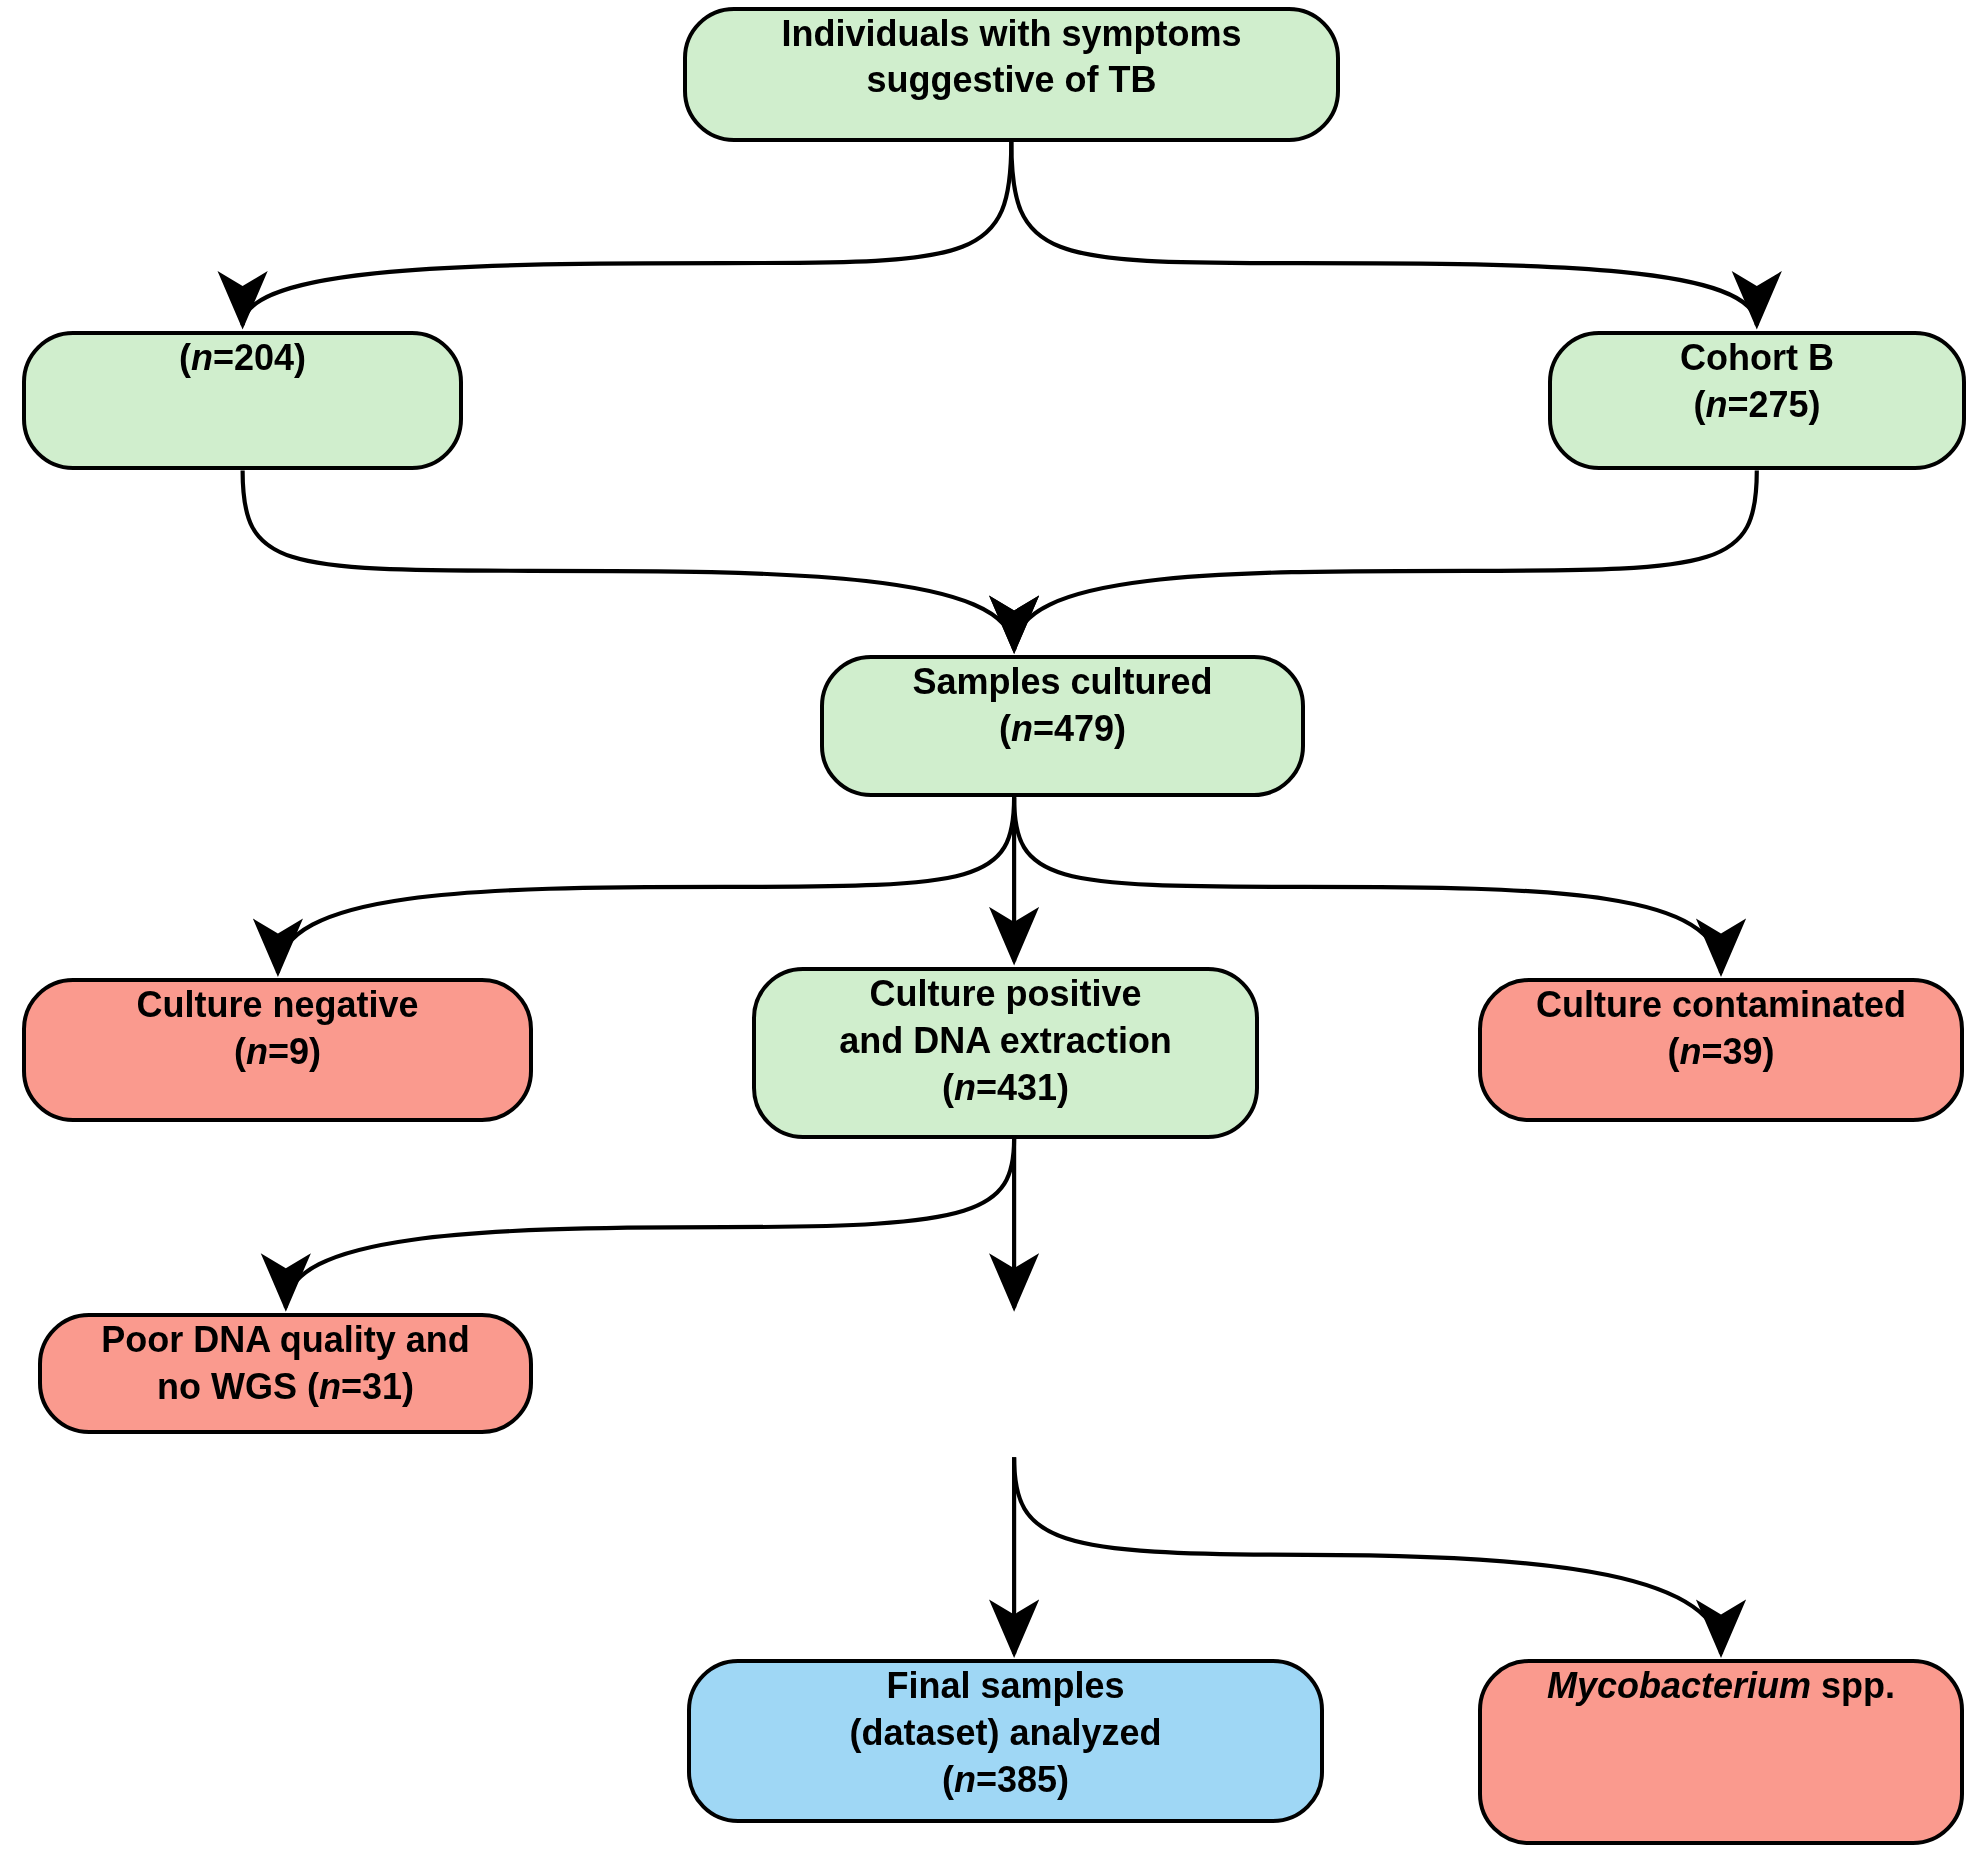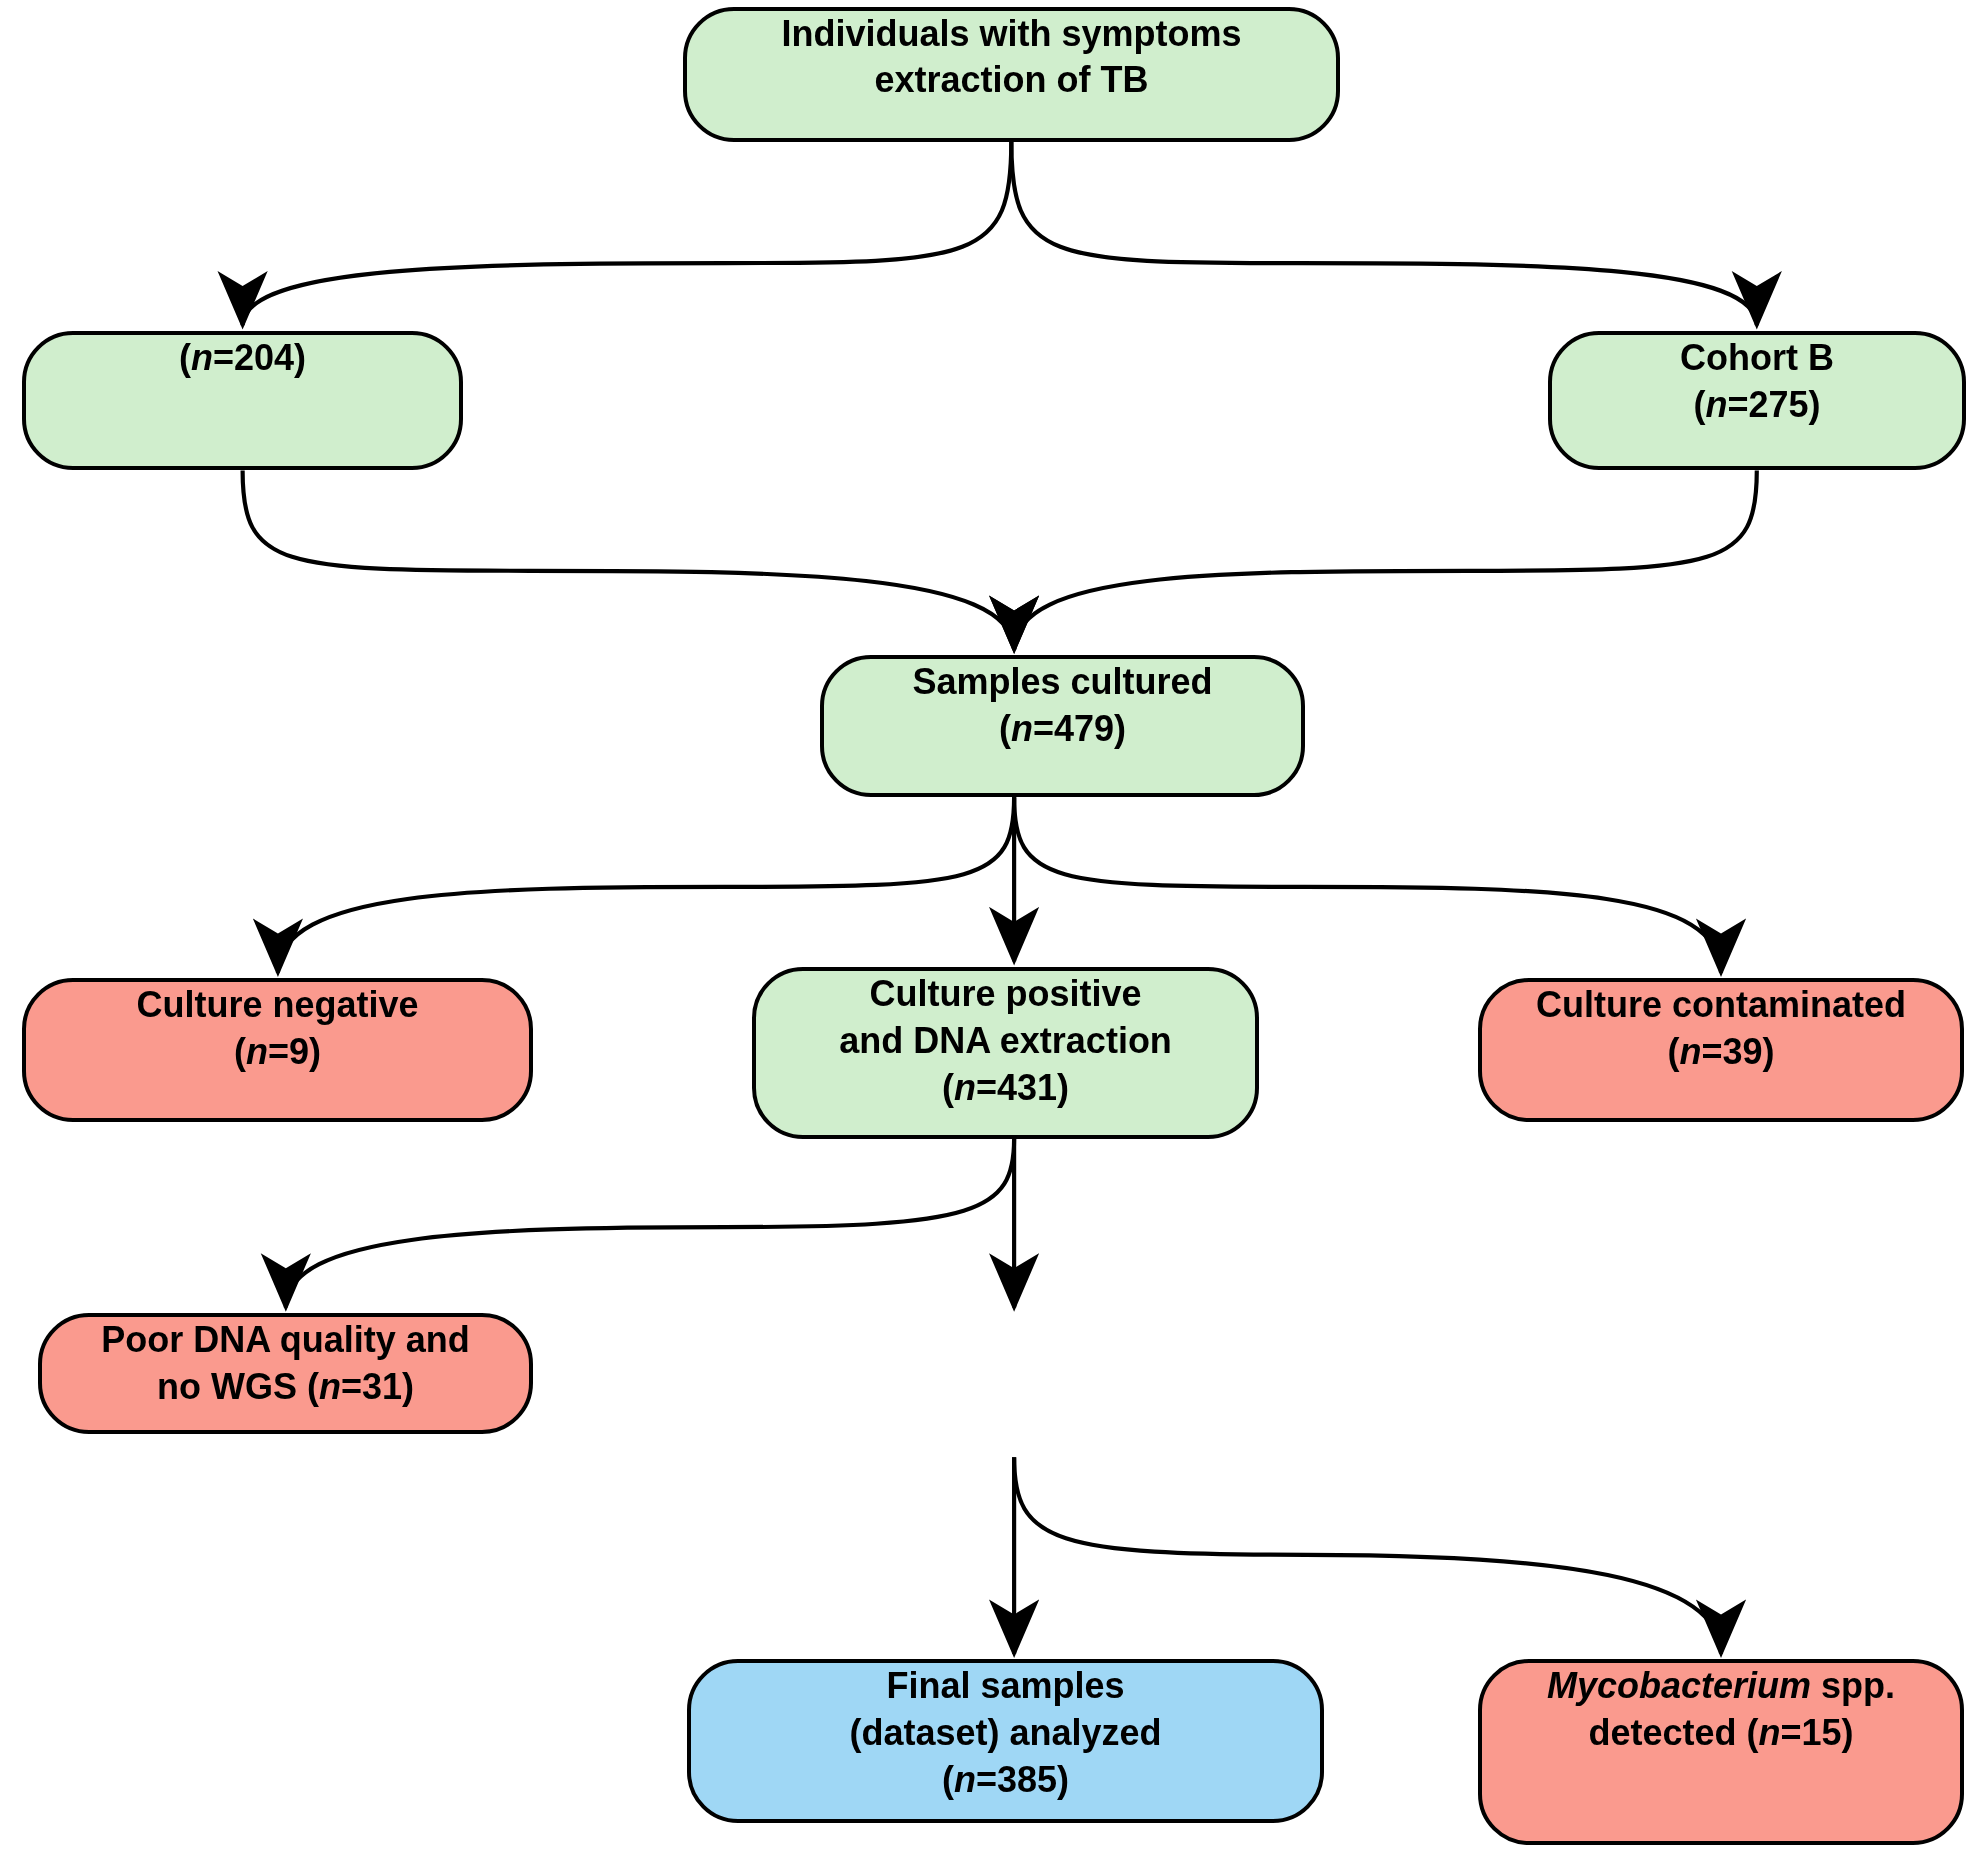--- a/index.html
+++ b/index.html
@@ -100,7 +100,7 @@
   <div class="node fill-green" id="n-root">
     <span class="txt">
       <span class="line">Individuals with symptoms</span>
-      <span class="line">extraction of TB</span>
+      <span class="line">suggestive of TB</span>
     </span>
   </div>
 

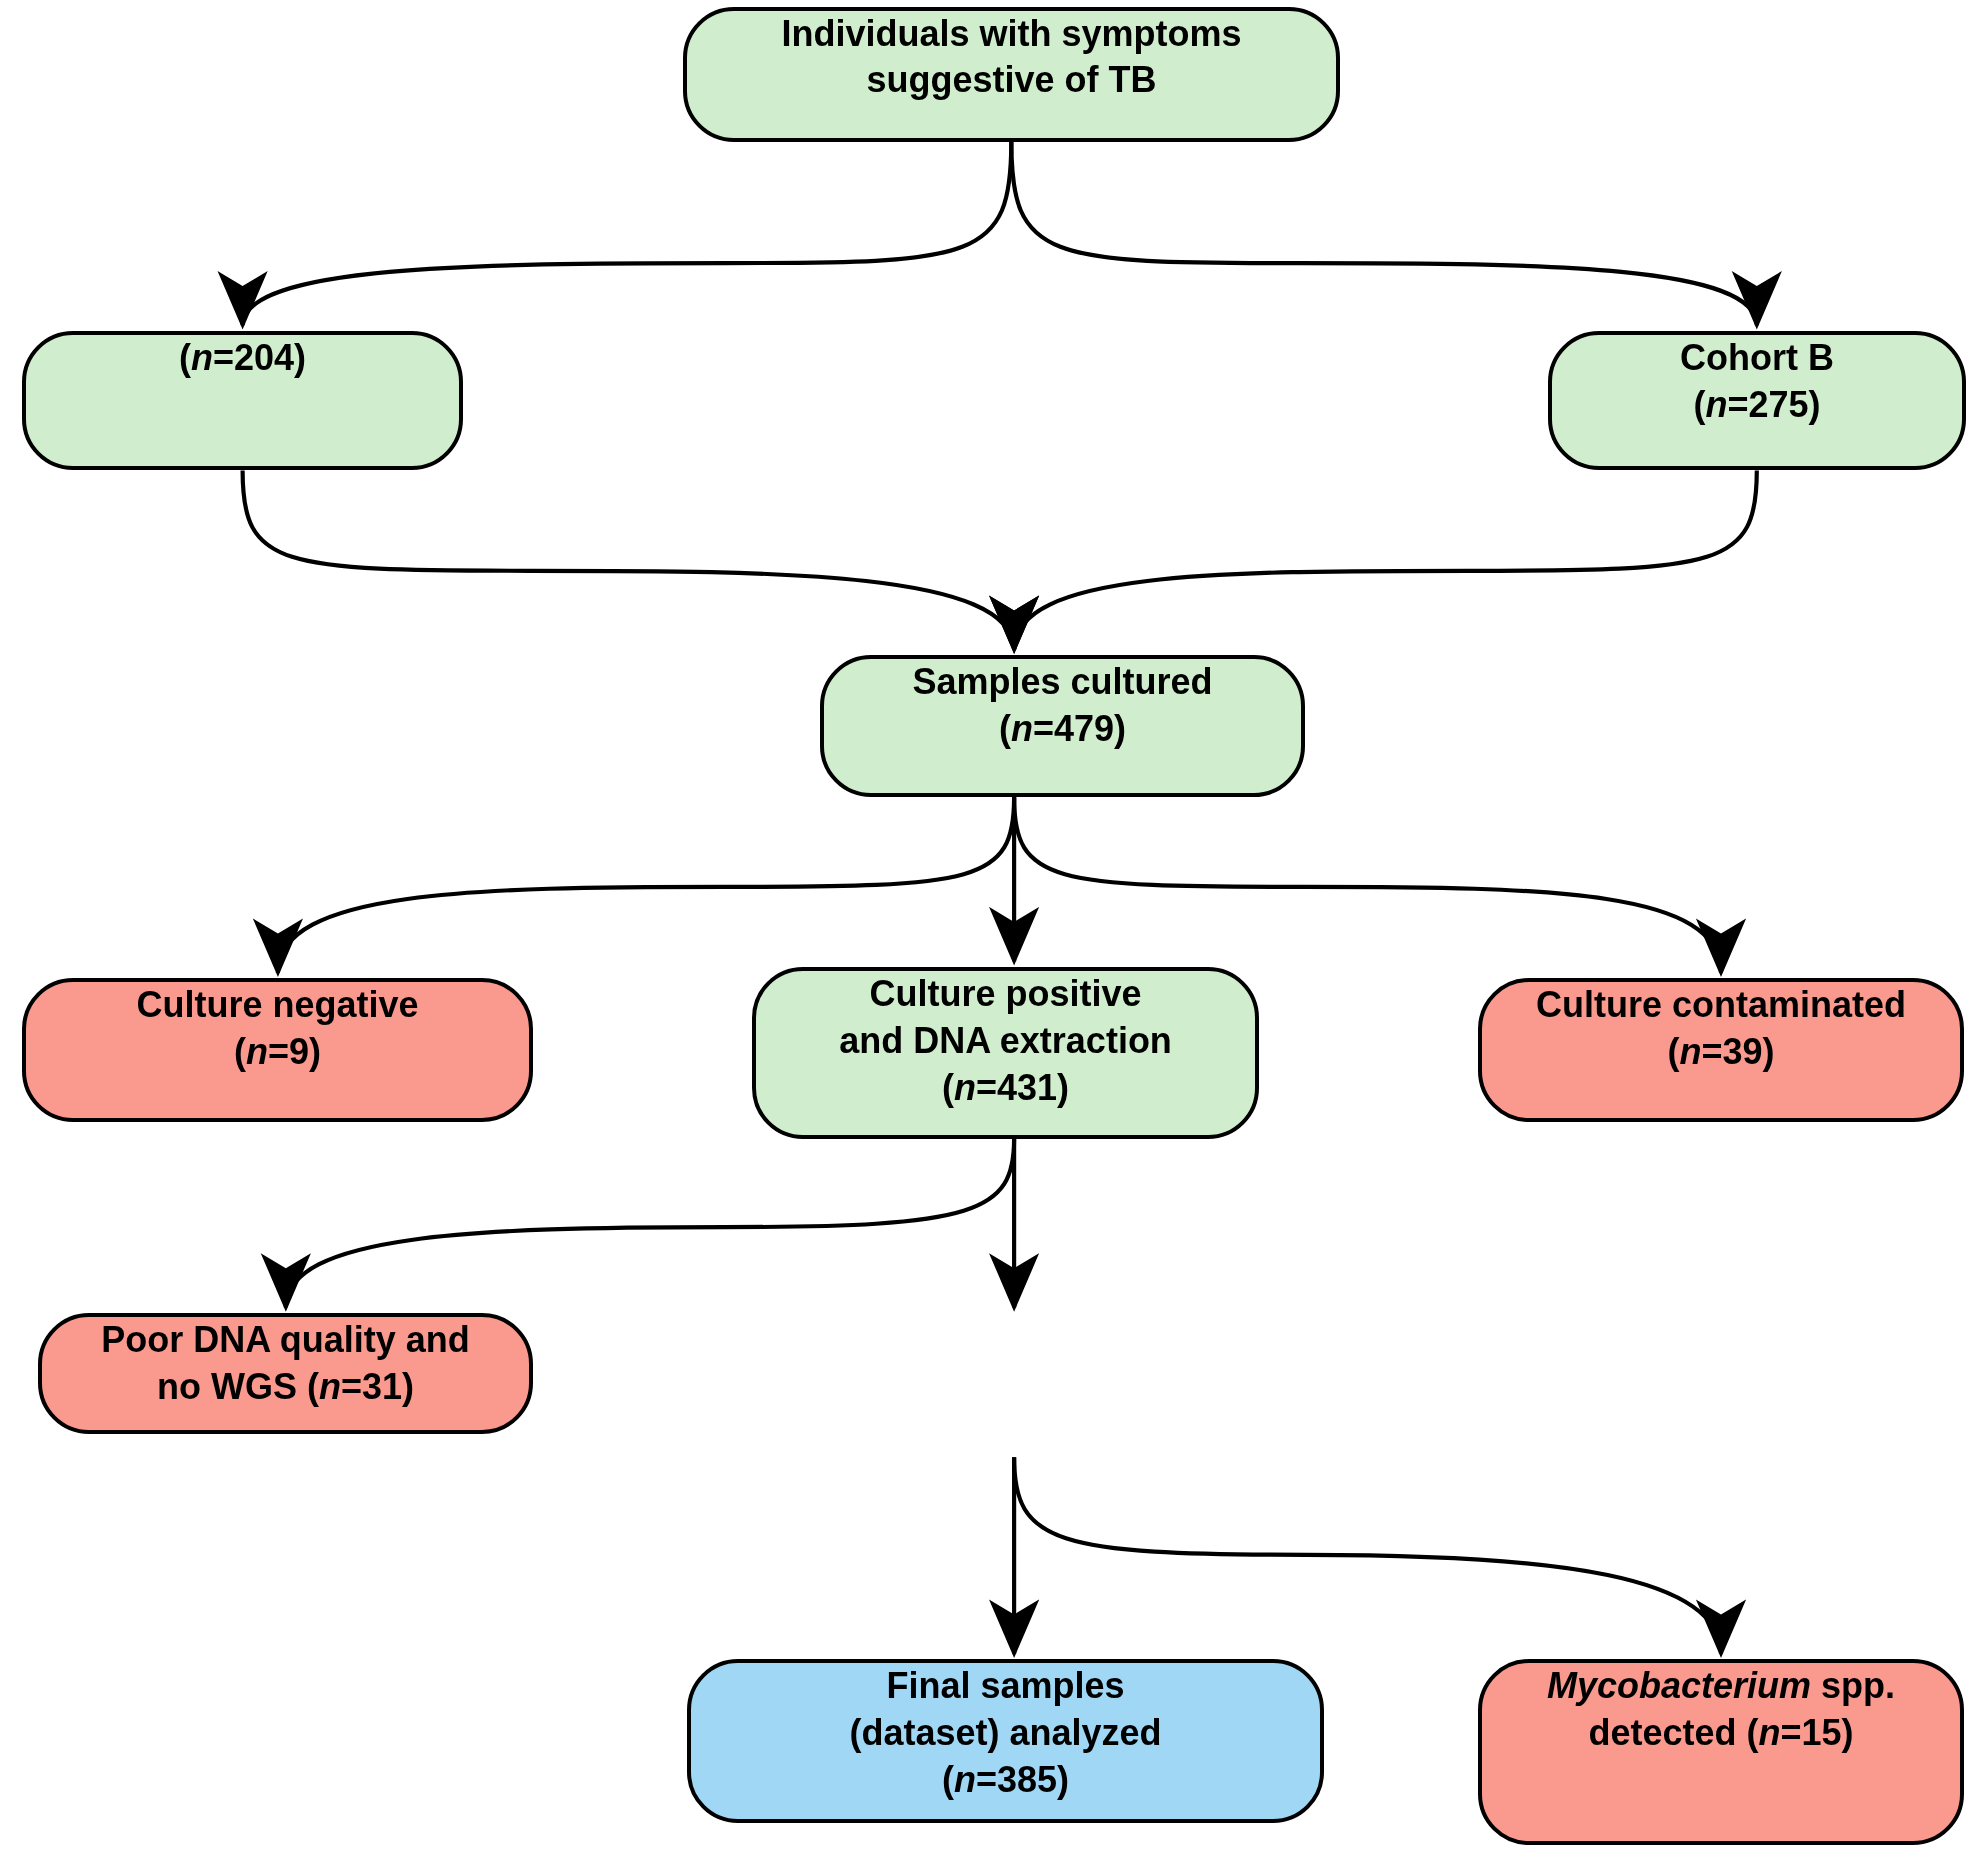--- a/index.html
+++ b/index.html
@@ -165,7 +165,6 @@
   <div class="node fill-red" id="n-myco">
     <span class="txt">
       <span class="line"><i>Mycobacterium</i><span> spp.</span></span>
-      <span class="line"><span>detected (</span><i>n</i><span>=15)</span></span>
     </span>
   </div>
 

